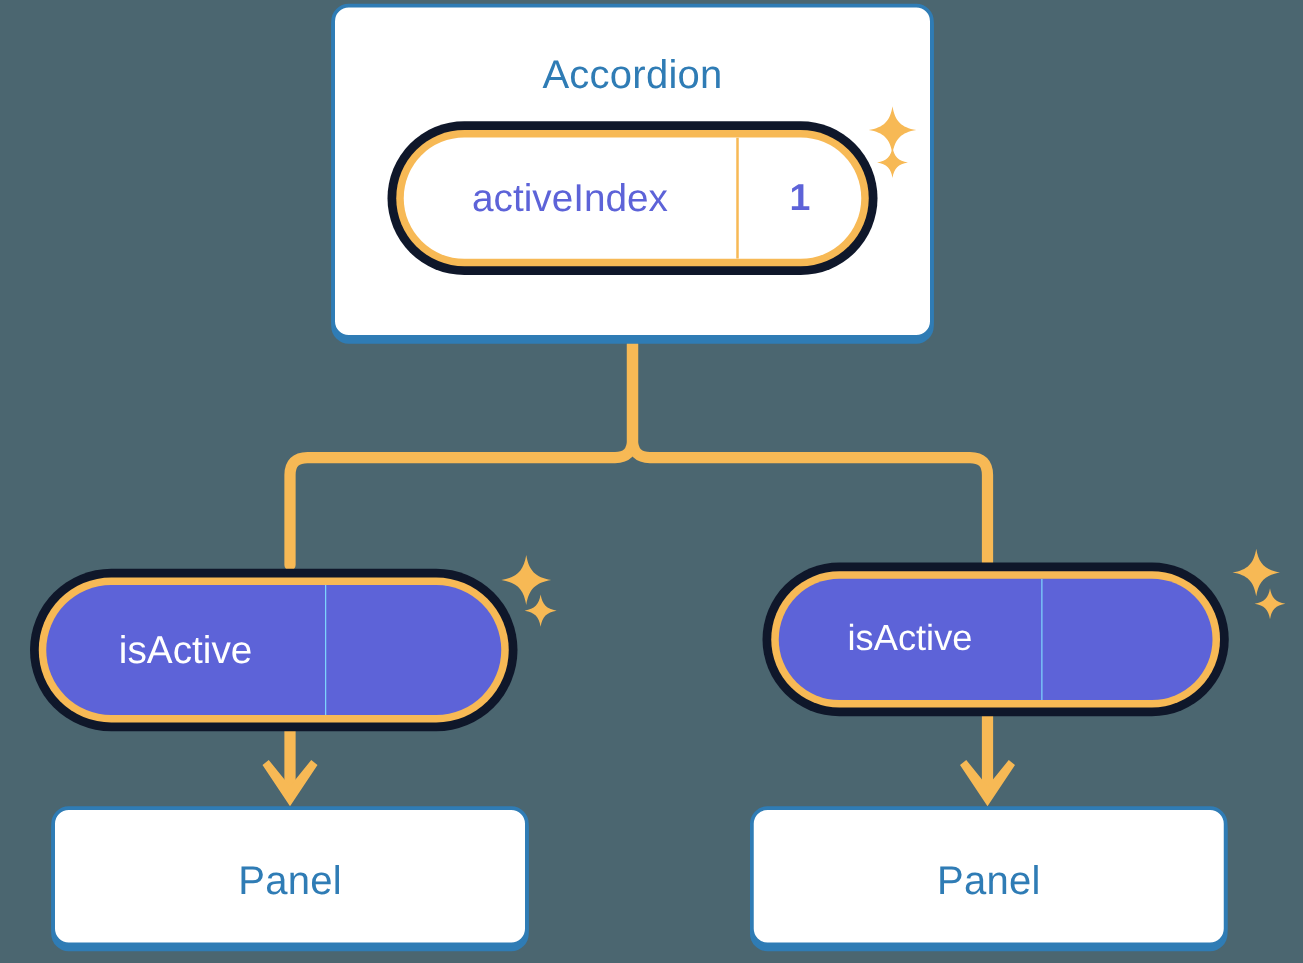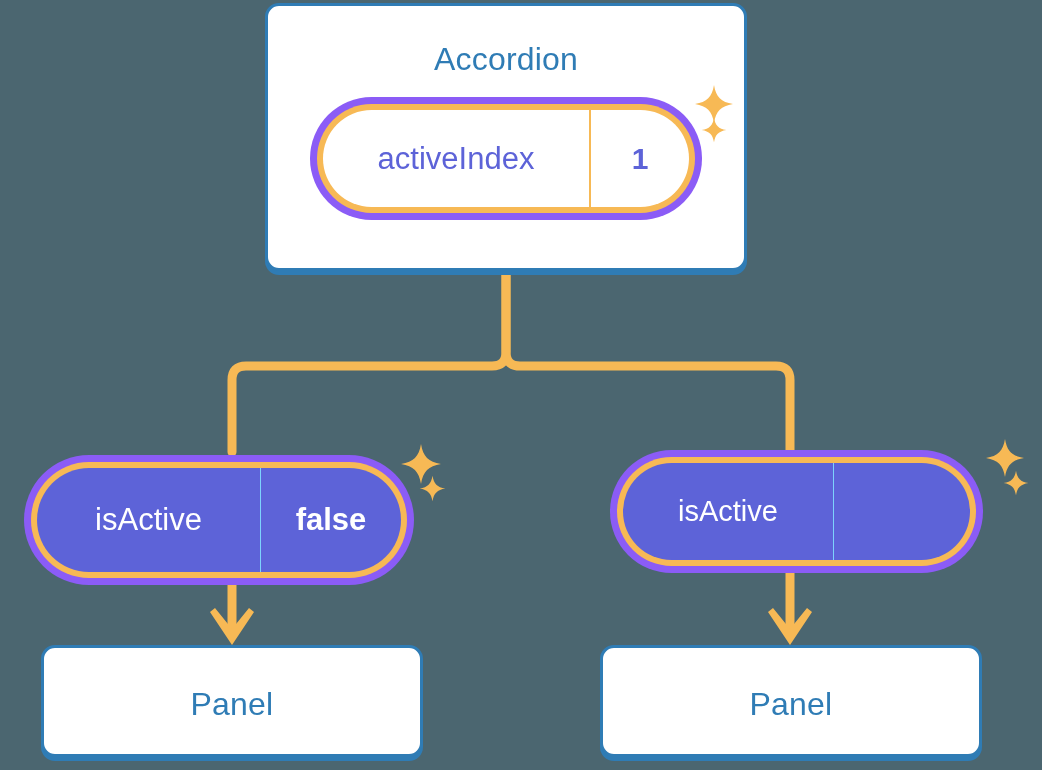--- a/index.html
+++ b/index.html
@@ -74,7 +74,7 @@
   .pill-wrap {
     position: absolute;
     border-radius: 999px;
-    background: #8b5cf6;          
+    background: #0f172a;          
     padding: 7px;
     box-sizing: border-box;
   }

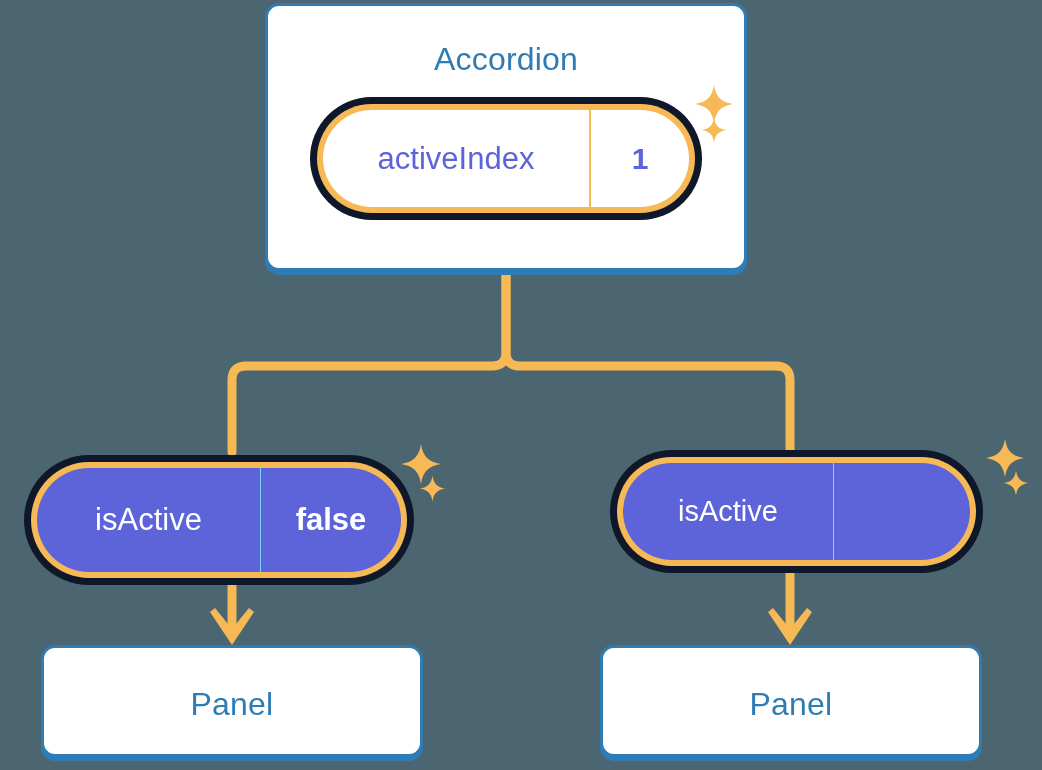--- a/index.html
+++ b/index.html
@@ -211,7 +211,6 @@
     <div class="pill-ring">
       <div class="pill">
         <div class="pill-key">isActive</div>
-        <div class="pill-val">false</div>
       </div>
     </div>
   </div>

